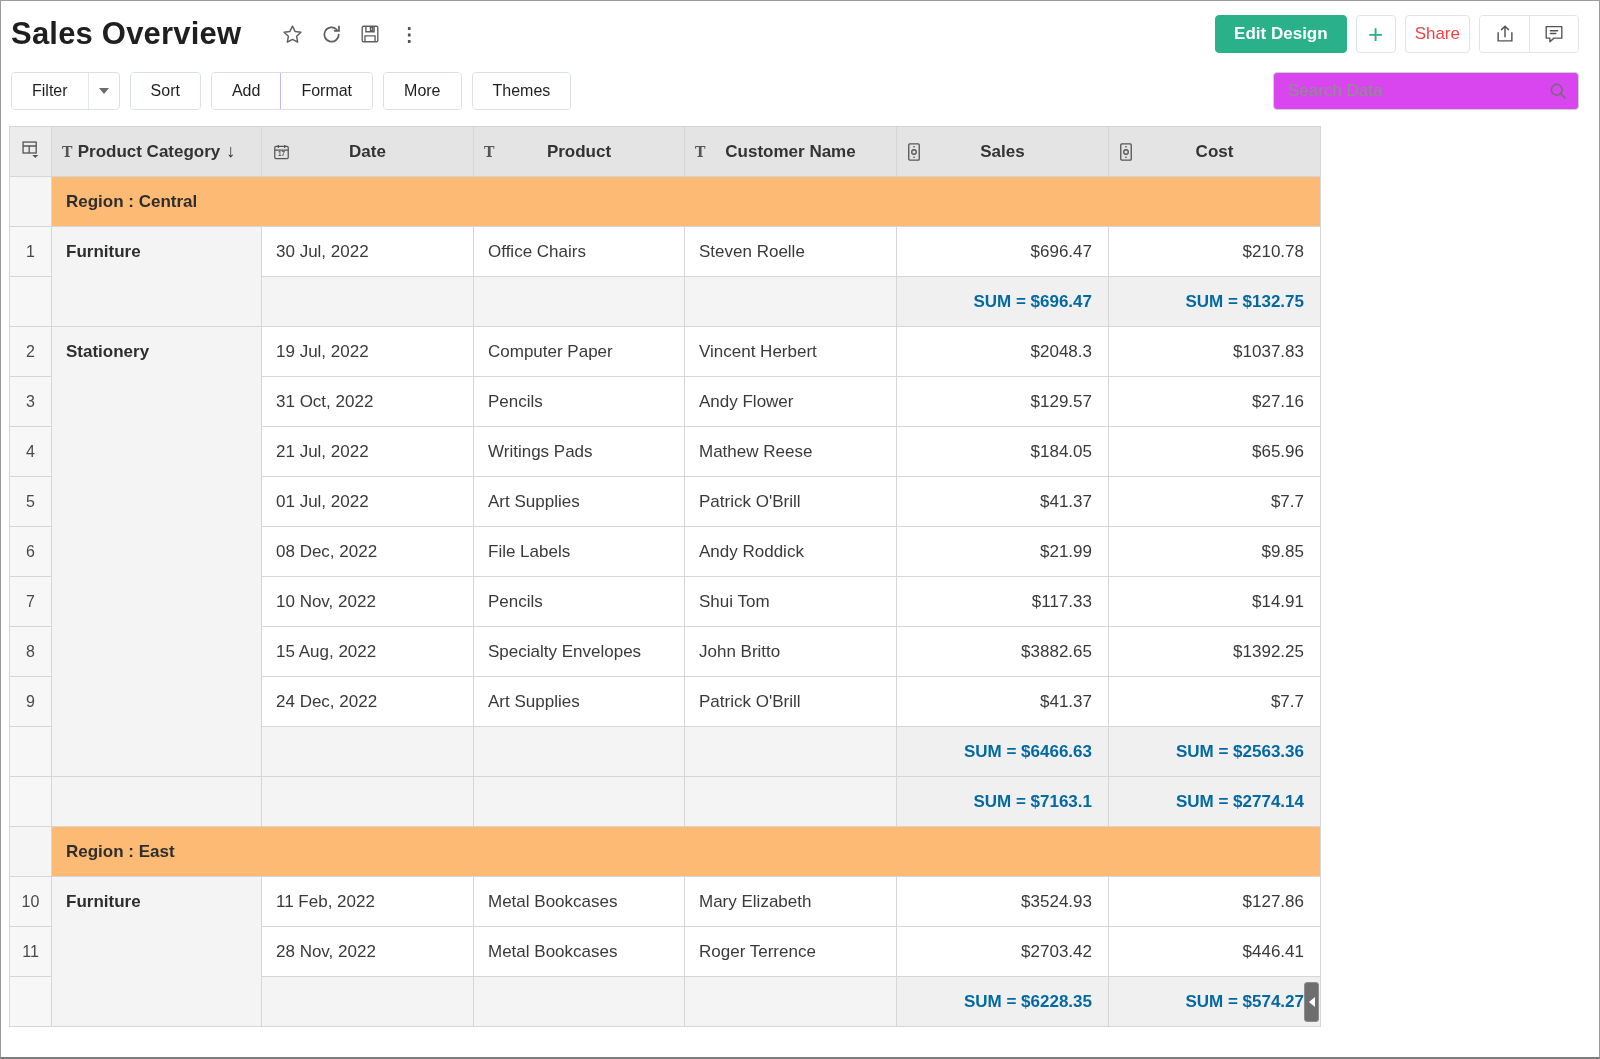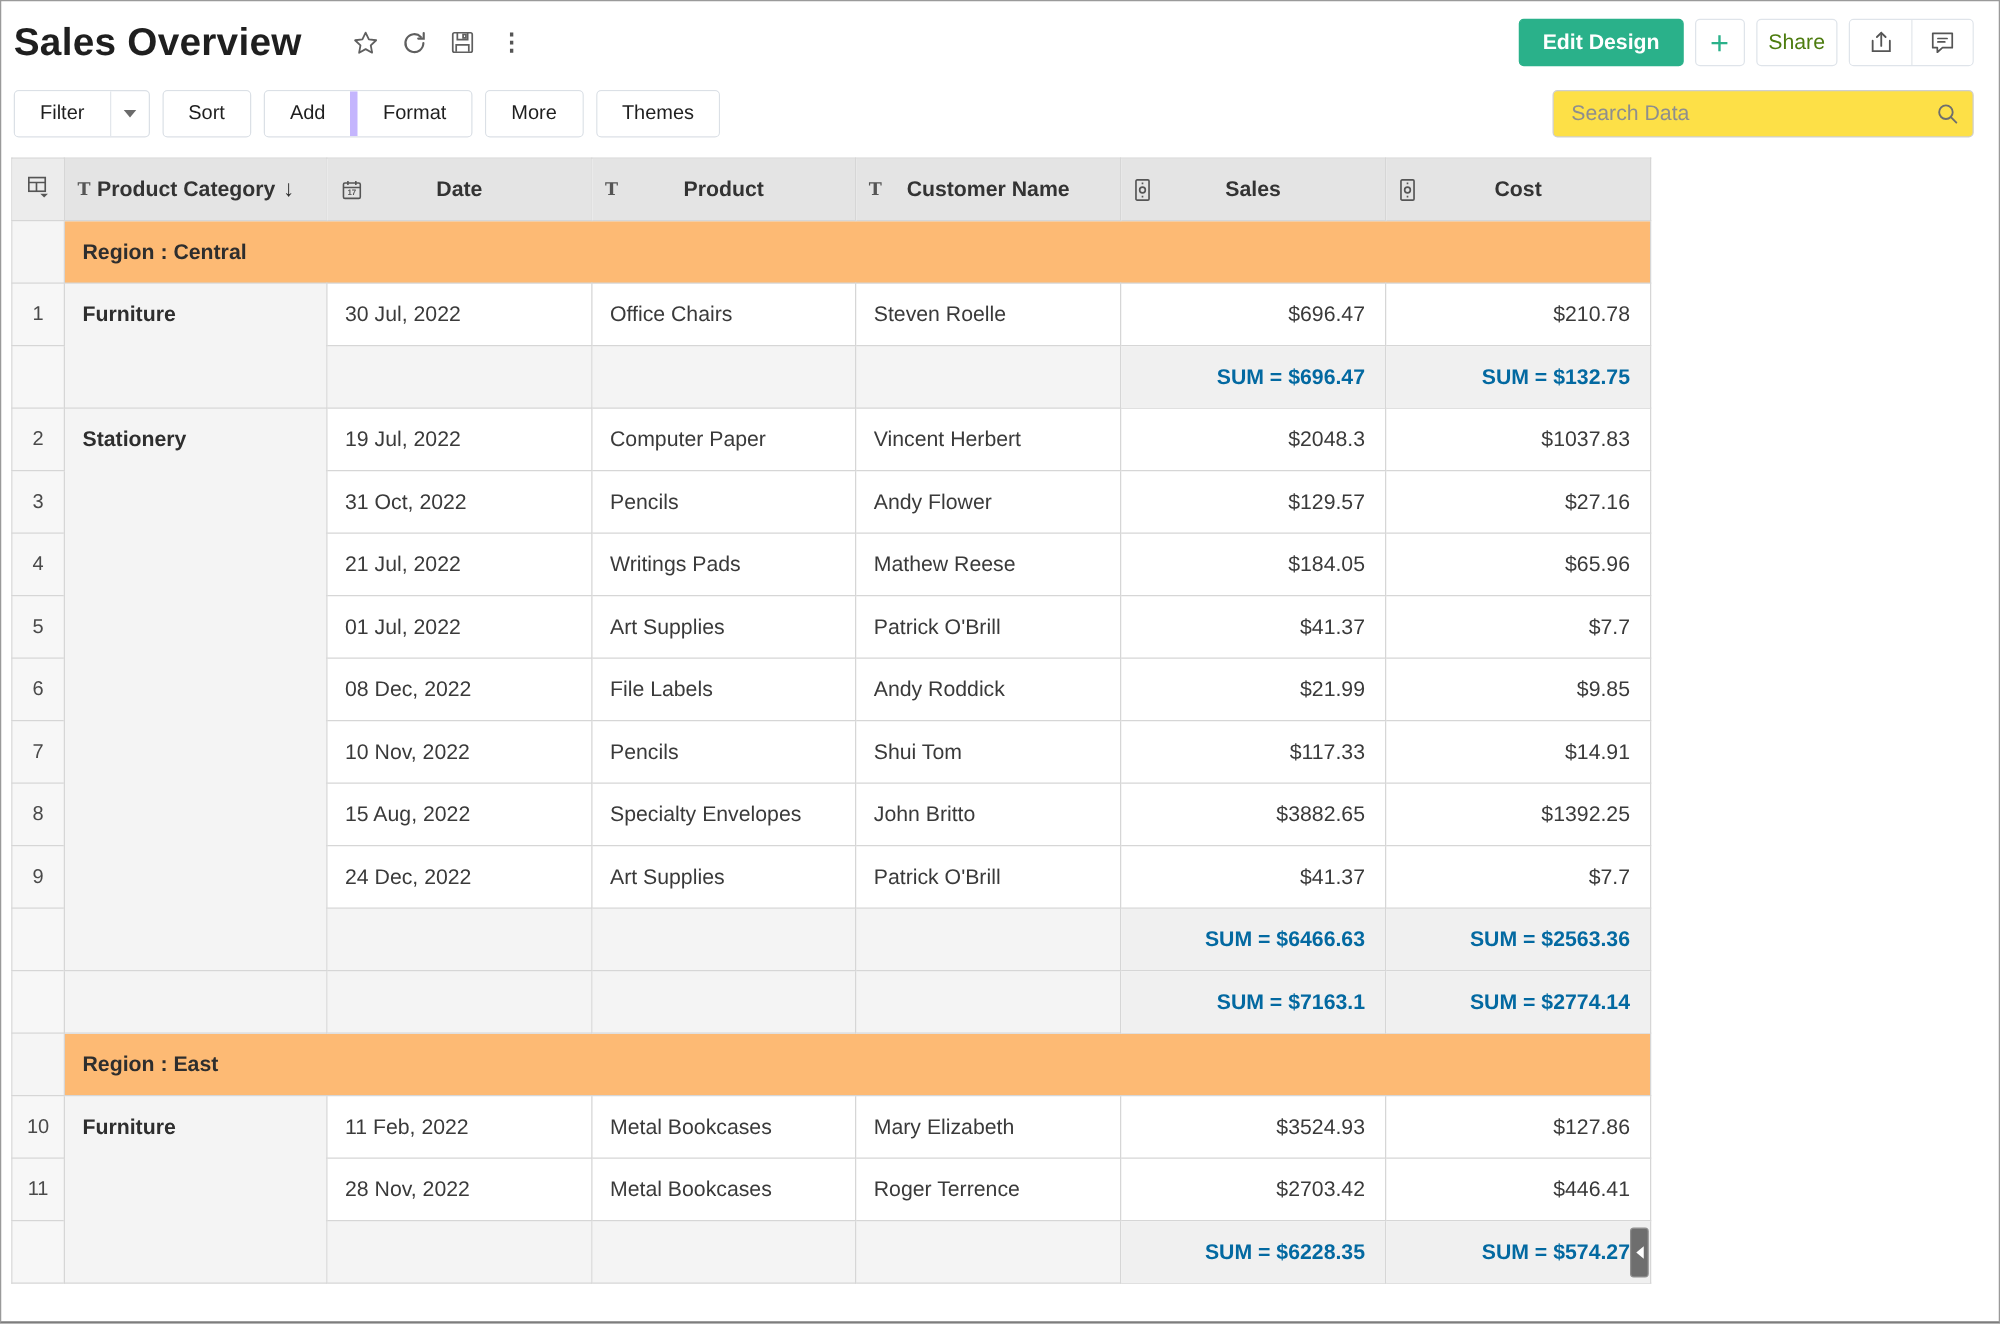--- a/index.html
+++ b/index.html
@@ -23,7 +23,7 @@
     font-weight: bold; padding: 0 18px; cursor: pointer; font-family: inherit;
   }
   .btn {
-    background: #fff; border: 1px solid #dfe4ea; color: #4d7c0f; padding: 0 9px;
+    background: #fff; border: 1px solid #dfe4ea; color: #ef4444; padding: 0 9px;
     cursor: pointer; font-family: inherit; display: inline-flex; align-items: center; justify-content: center;
   }
   .btn.plus { width: 40px; padding: 0; color: var(--accent, #2ab18a); font-size: 26px; font-weight: 300; line-height: 1; }

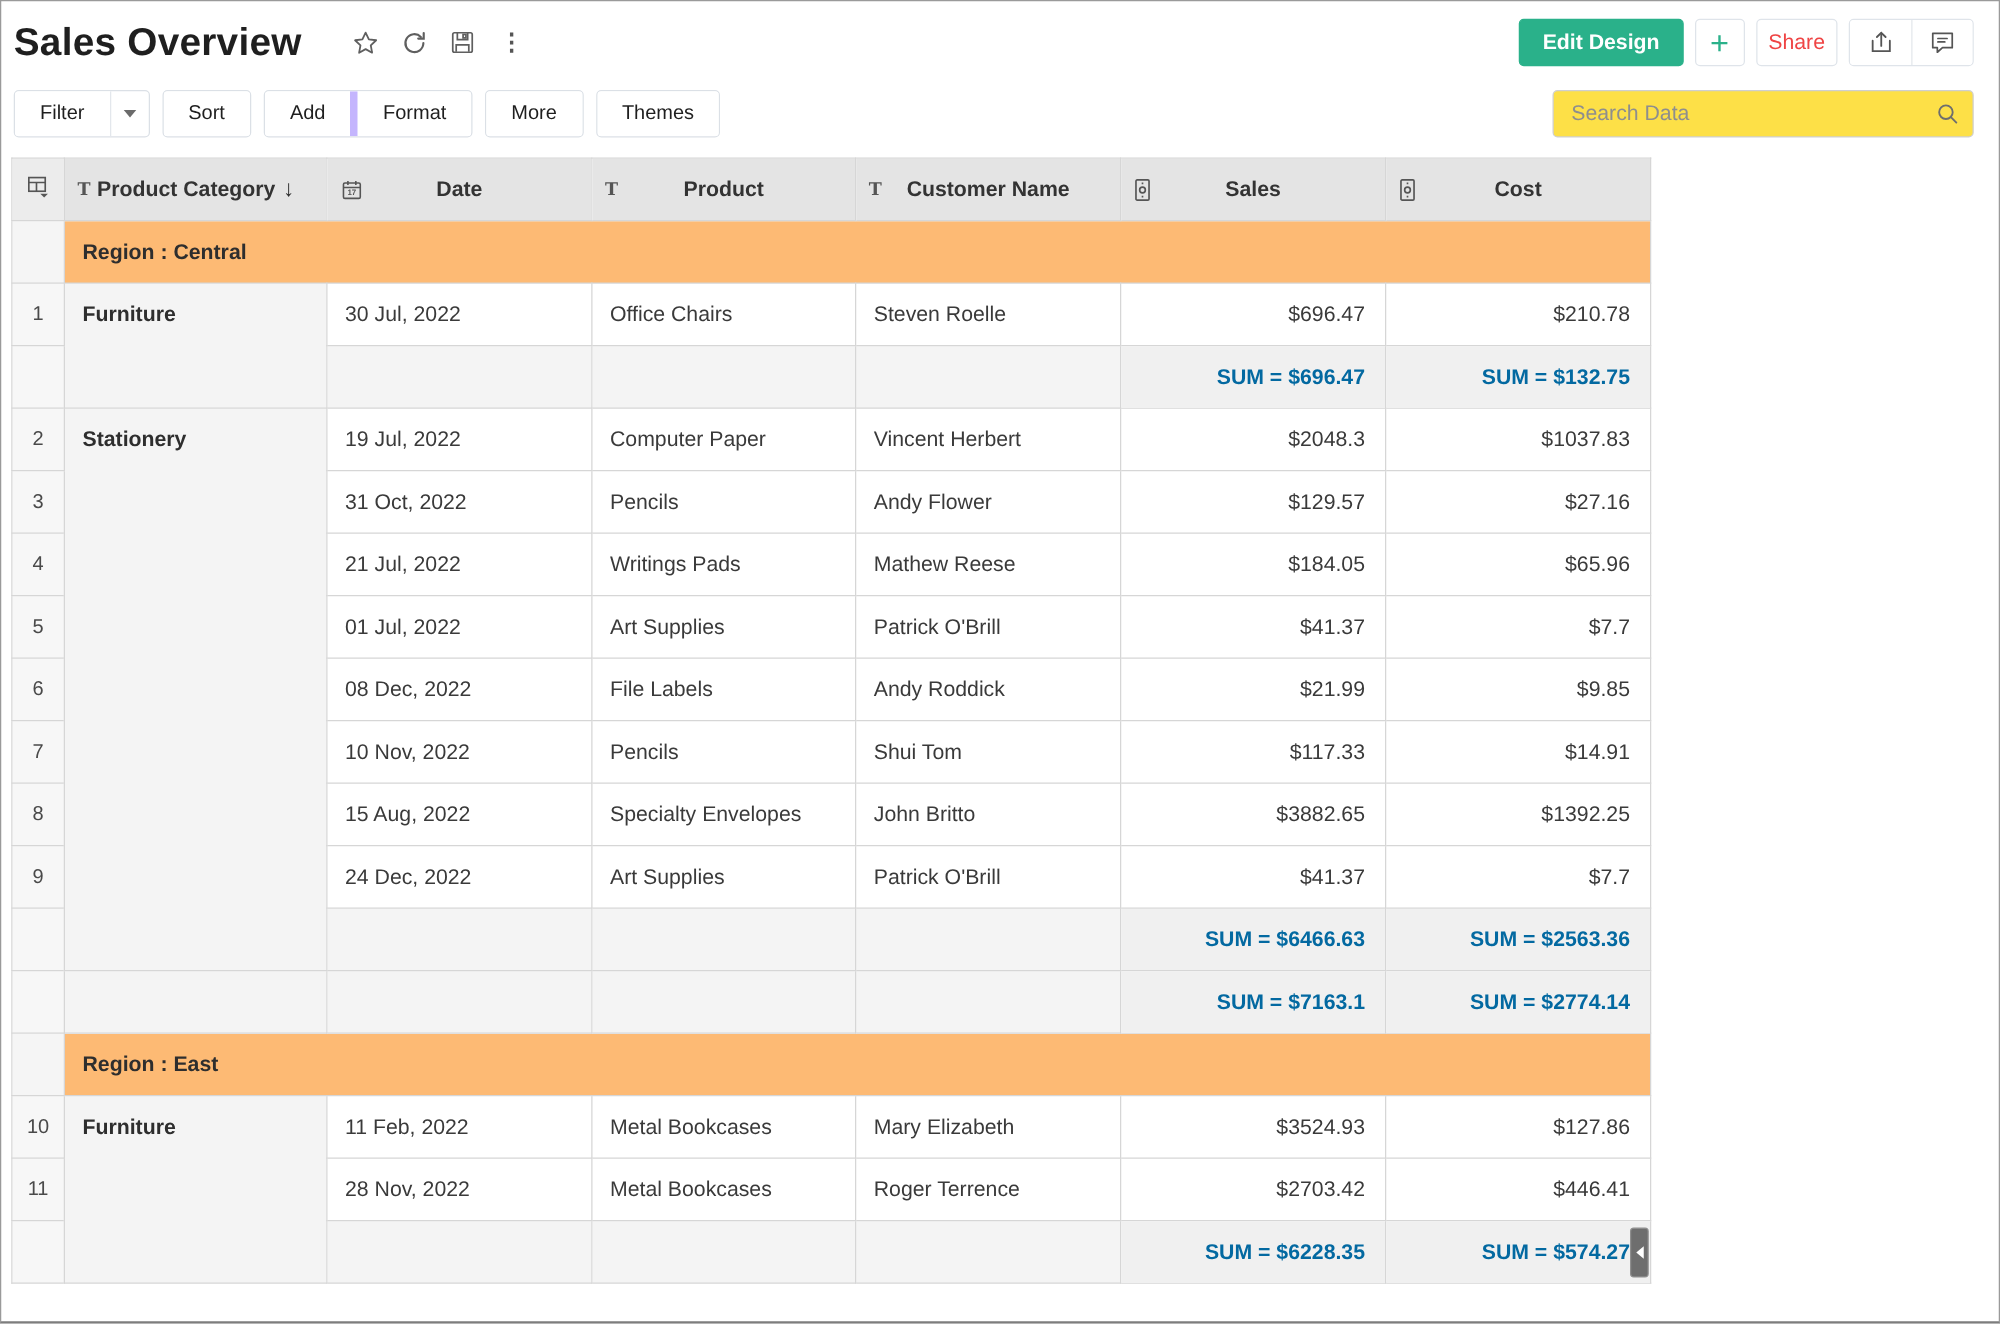--- a/index.html
+++ b/index.html
@@ -42,7 +42,7 @@
   }
   .tbtn .caret-seg { display: flex; align-items: center; padding: 0 10px; border-left: 1px solid #e3e7ec; cursor: pointer; }
   .caret { width: 0; height: 0; border-left: 5px solid transparent; border-right: 5px solid transparent; border-top: 6px solid #6b6b6b; }
-  .tbtn-group .seg + .seg { border-left: 6px solid #c4b5fd; }
+  .tbtn-group .seg + .seg { border-left: 1px solid #c4b5fd; }
   .search-box {
     margin-left: auto; width: 337px; height: 38px; border: 1px solid #cfcfcf; border-radius: 4px;
     display: flex; align-items: center; padding: 0 10px 0 14px; background: #fde047;

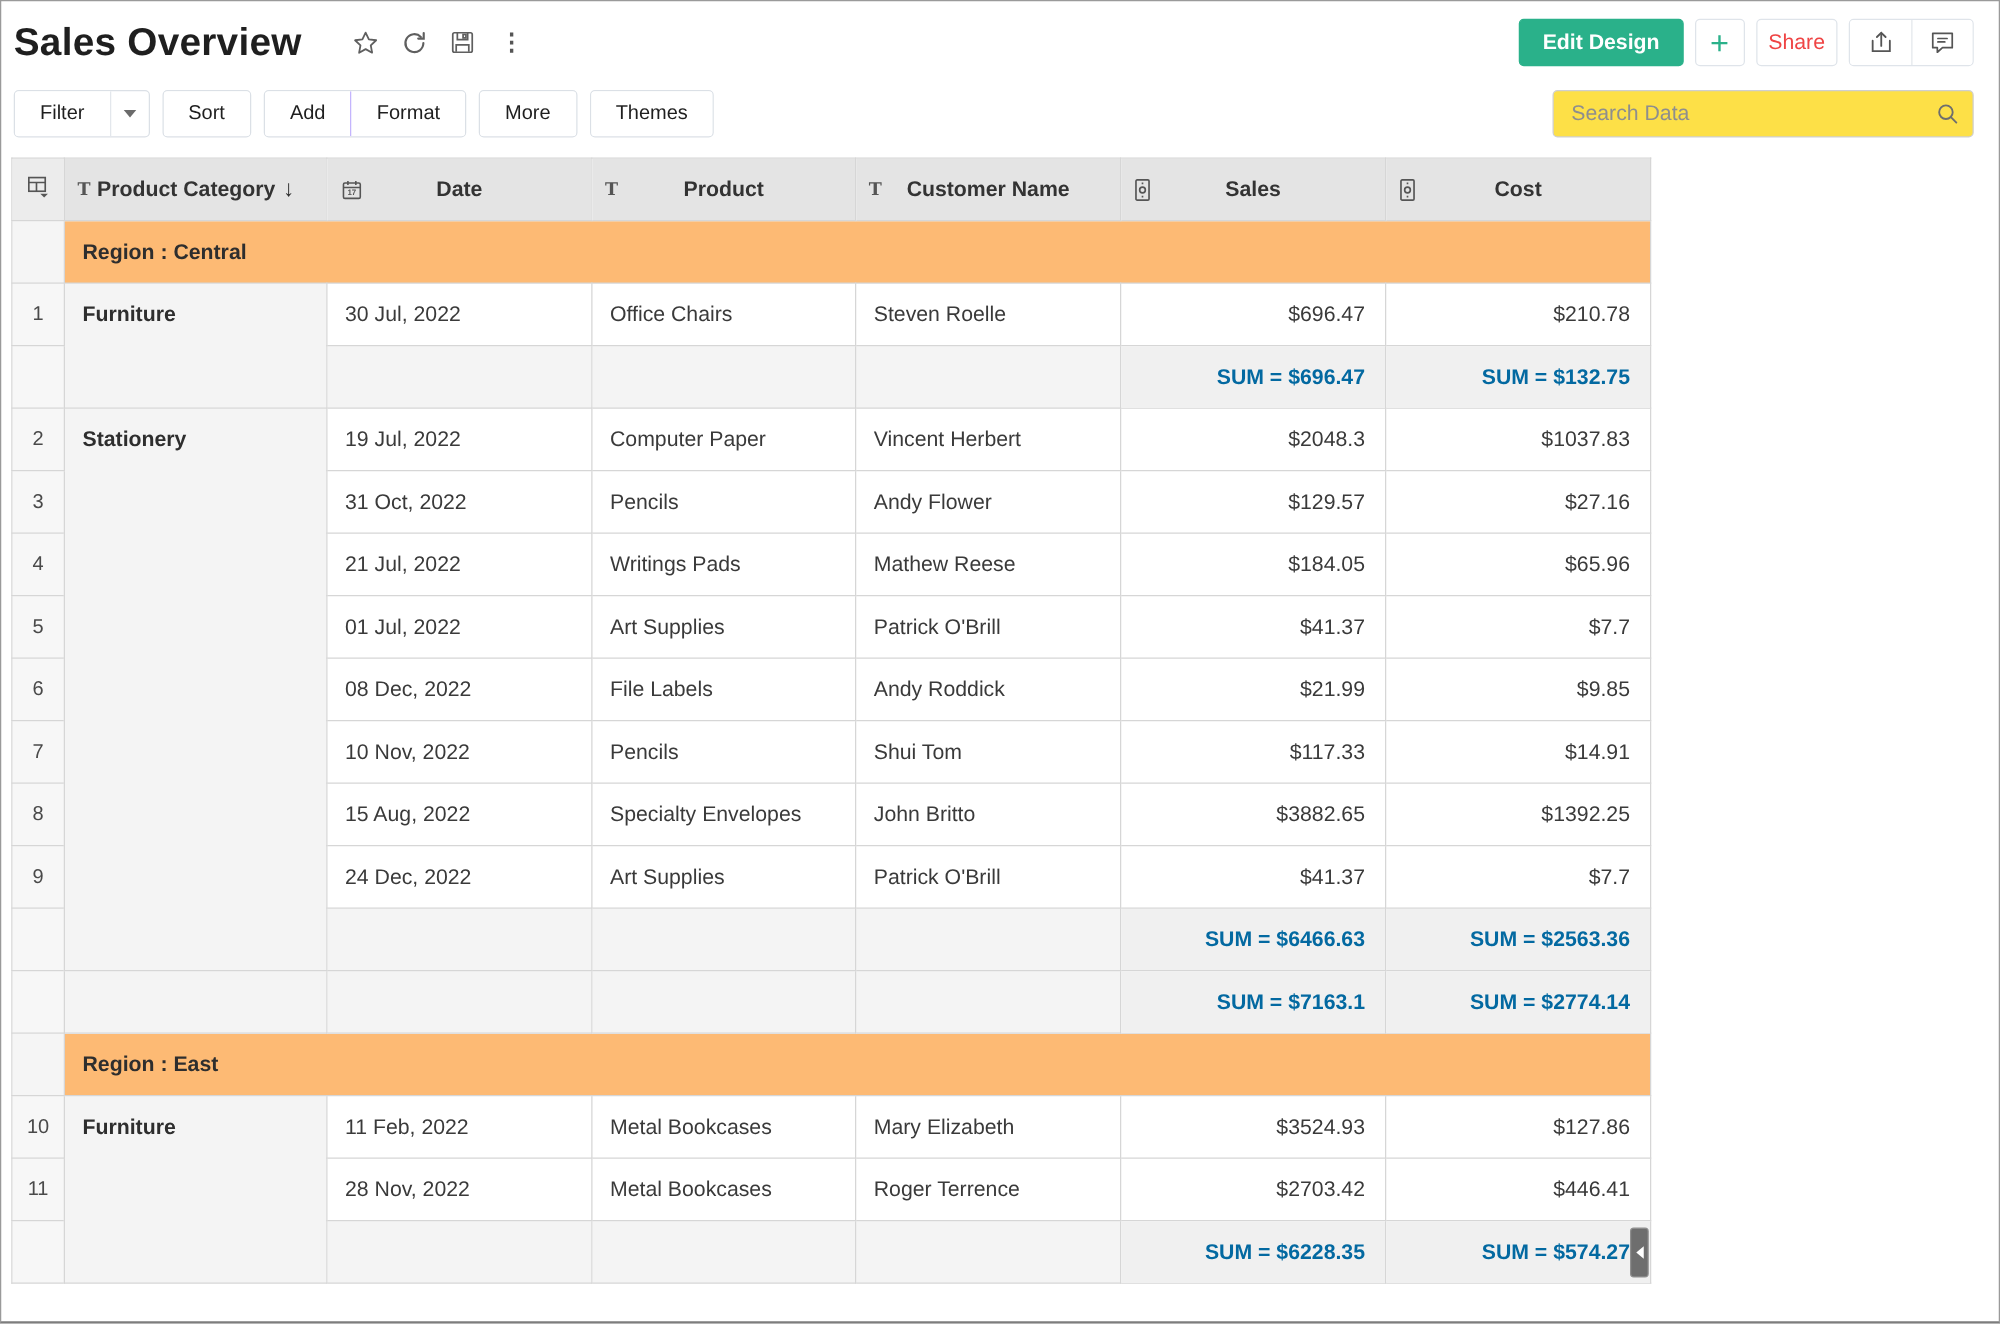--- a/index.html
+++ b/index.html
@@ -44,8 +44,8 @@
   .caret { width: 0; height: 0; border-left: 5px solid transparent; border-right: 5px solid transparent; border-top: 6px solid #6b6b6b; }
   .tbtn-group .seg + .seg { border-left: 1px solid #c4b5fd; }
   .search-box {
-    margin-left: auto; width: 337px; height: 38px; border: 1px solid #cfcfcf; border-radius: 4px;
-    display: flex; align-items: center; padding: 0 10px 0 14px; background: #fde047;
+    margin-left: auto; width: 306px; height: 38px; border: 1px solid #cfcfcf; border-radius: 4px;
+    display: flex; align-items: center; padding: 0 10px 0 14px; background: #d946ef;
   }
   .search-box input {
     border: none; outline: none; flex: 1; font-size: 17px; color: #333; font-family: inherit; background: transparent;

